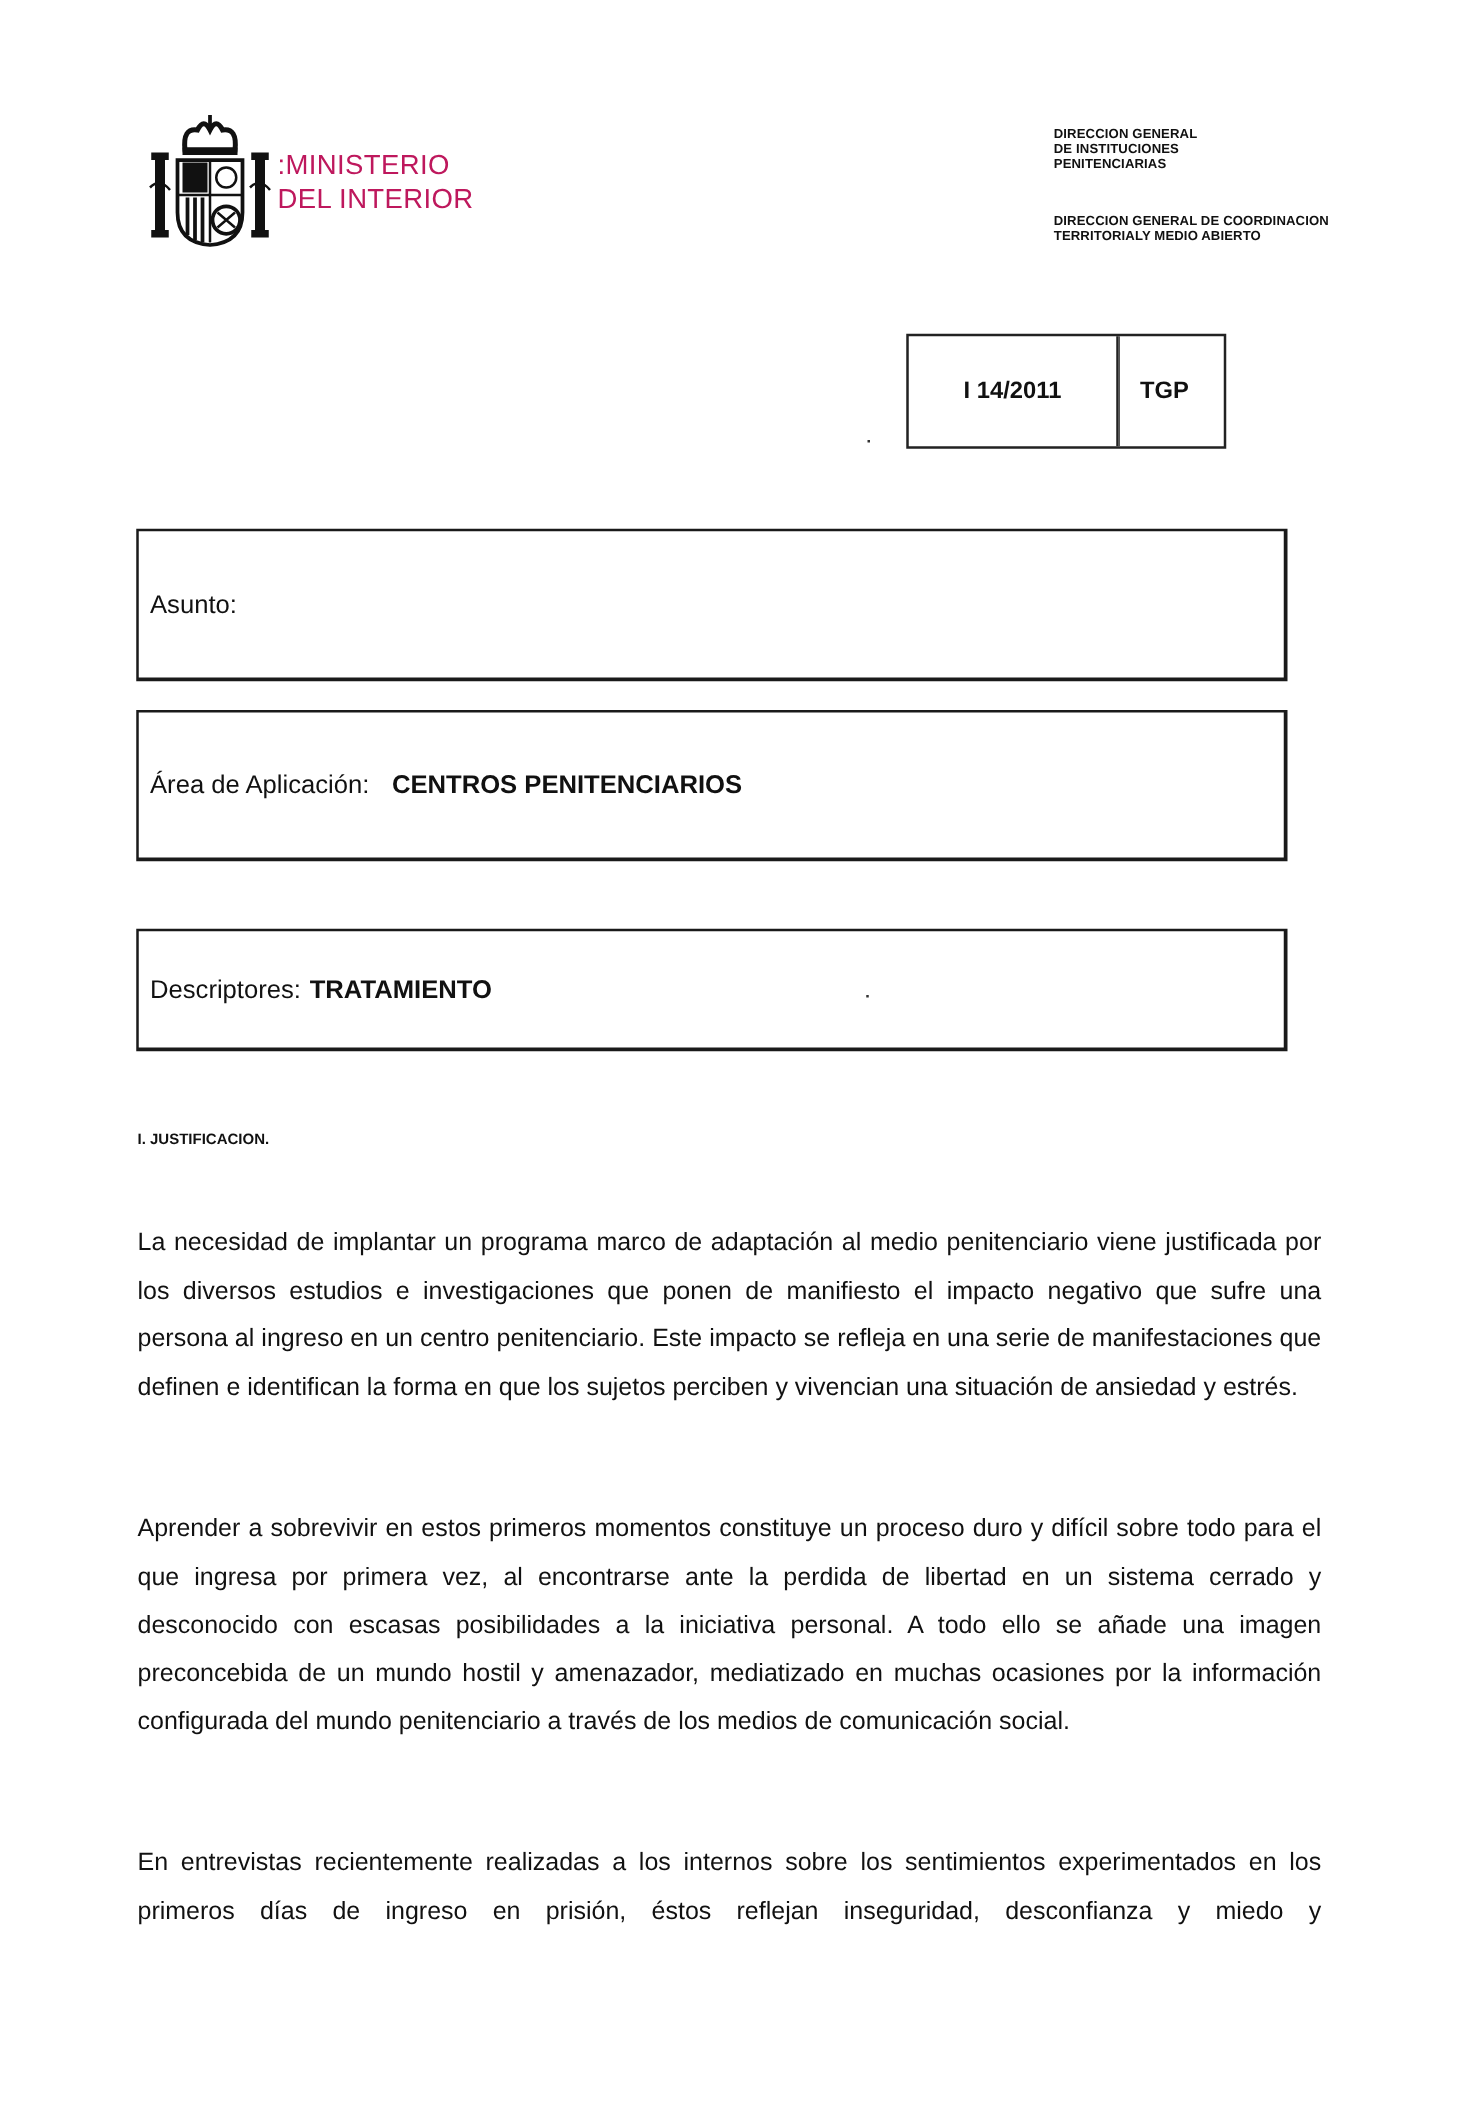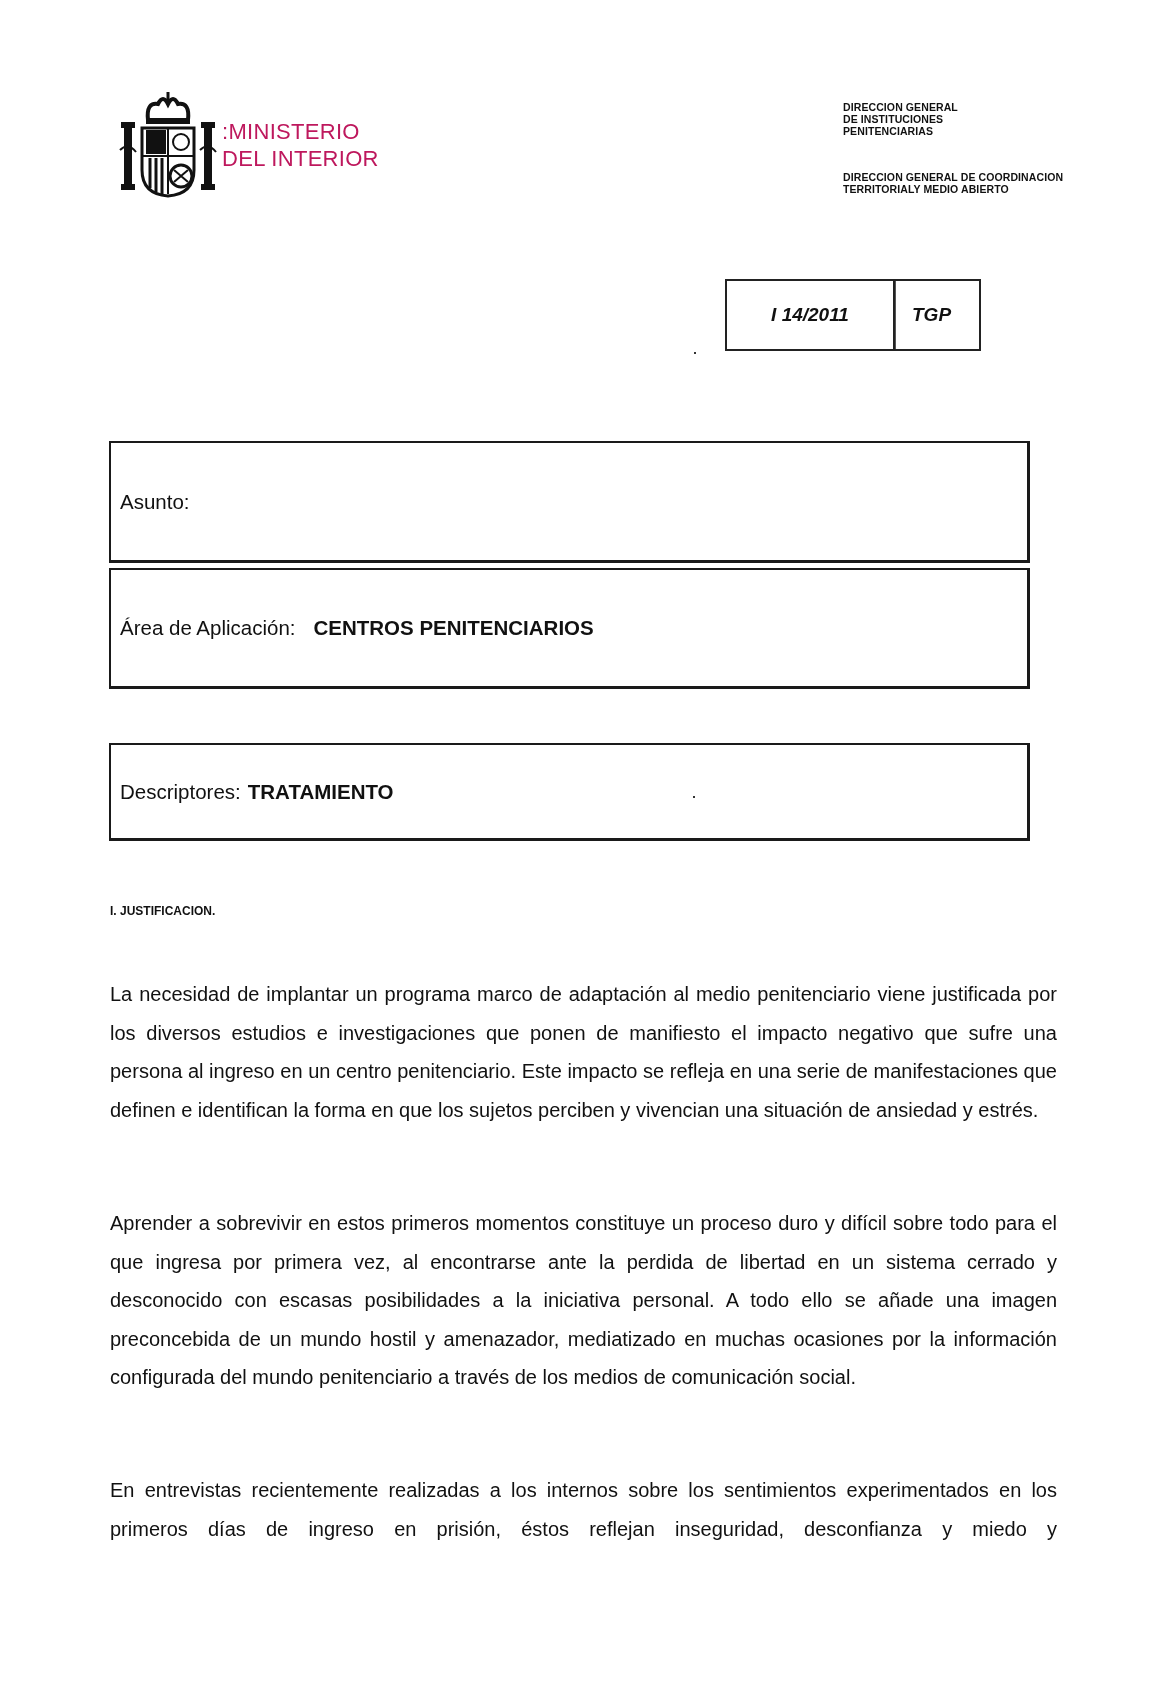--- a/index.html
+++ b/index.html
@@ -19,7 +19,7 @@
   #dept-block-2 { top: 171px; }
 
   
-  #ref-box { left: 725px; top: 279px; width: 256px; height: 72px; border: 2px solid #222; box-sizing: border-box; display: flex; font-style: italic; }
+  #ref-box { left: 725px; top: 267px; width: 256px; height: 92px; border: 2px solid #222; box-sizing: border-box; display: flex; }
   #ref-number-cell { width: 166px; border-right: 2px solid #222; display: flex; align-items: center; justify-content: center; font-size: 19px; font-weight: bold; }
   #ref-code-cell { flex: 1; display: flex; align-items: center; padding-left: 16px; font-size: 19px; font-weight: bold; border-left: 1px solid #555; }
   #stray-dot-1 { left: 694px; top: 352px; width: 2px; height: 2px; background: #333; }

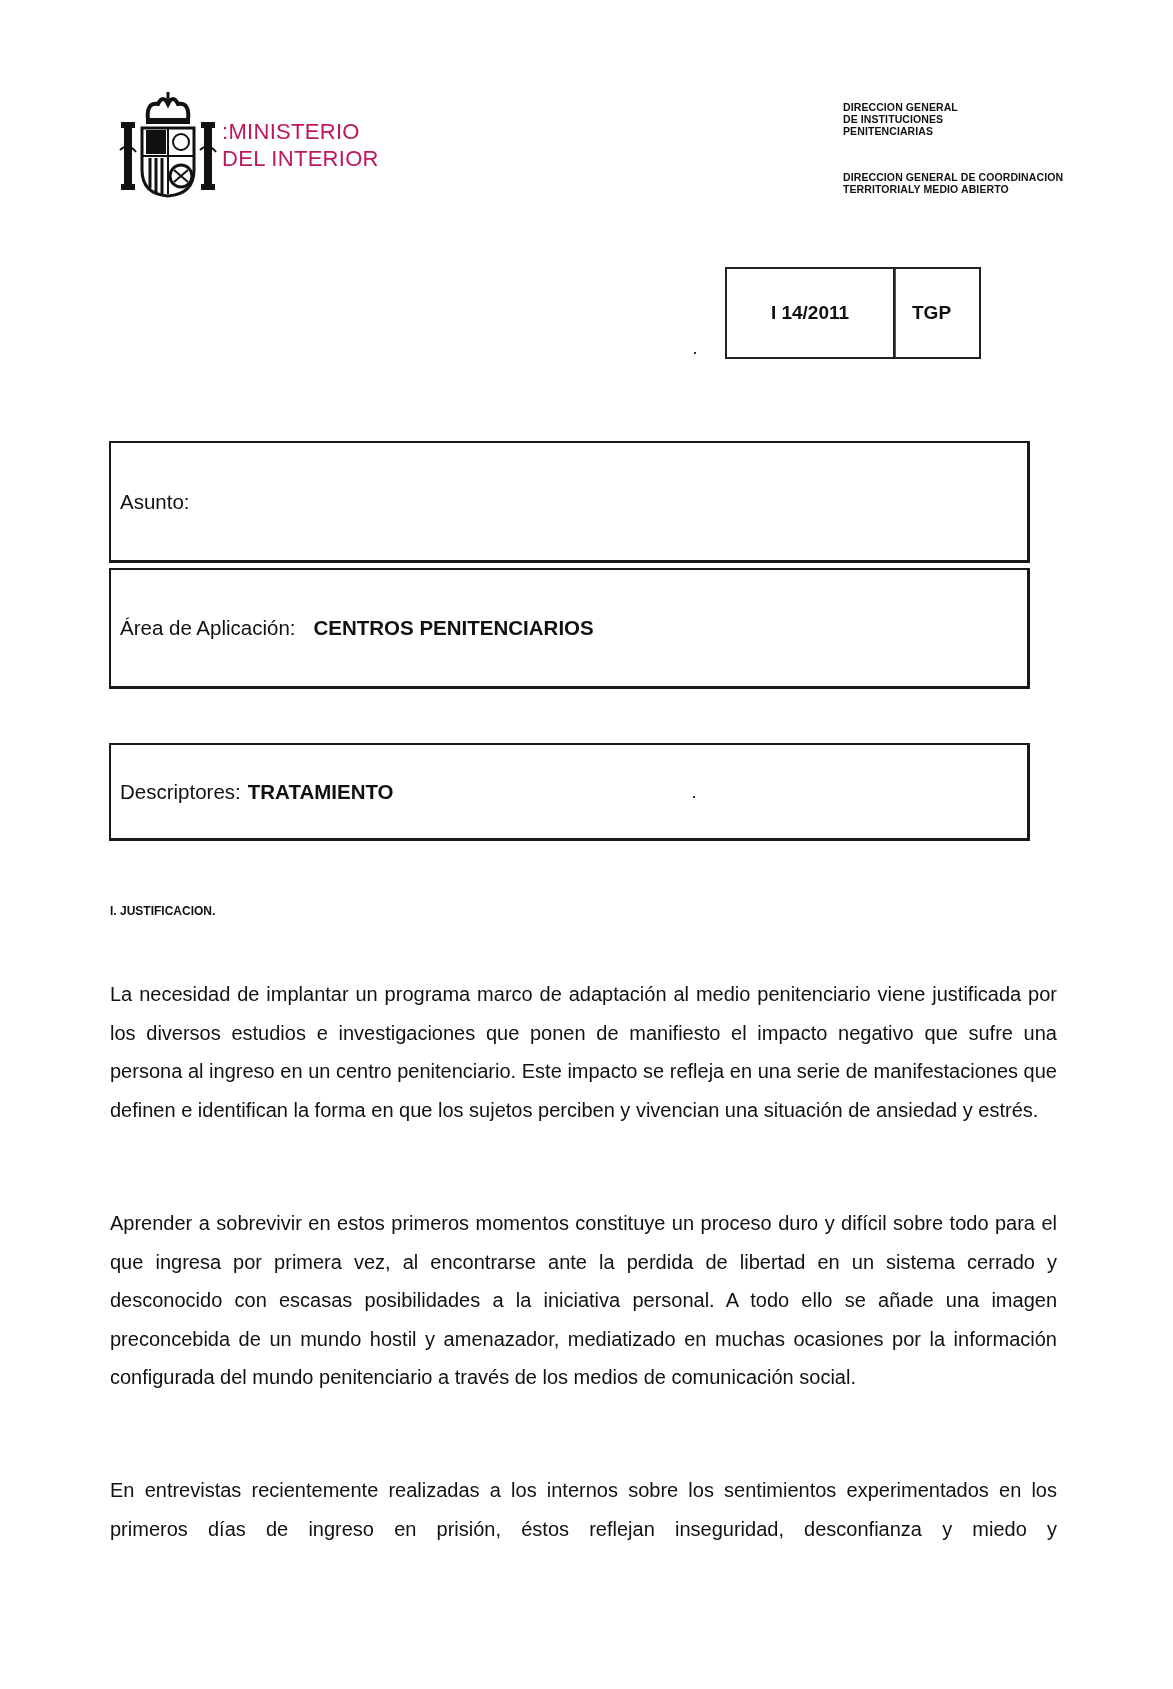--- a/index.html
+++ b/index.html
@@ -26,7 +26,7 @@
 
   
   .info-box { left: 109px; width: 921px; border: 2px solid #1a1a1a; border-bottom-width: 3px; border-right-width: 3px; box-sizing: border-box; display: flex; align-items: center; padding-left: 9px; font-size: 20.5px; }
-  #asunto-box { top: 441px; height: 122px; }
+  #asunto-box { top: 423px; height: 122px; }
   #area-box { top: 568px; height: 121px; }
   #desc-box { top: 743px; height: 98px; }
   .info-label { font-weight: normal; }

